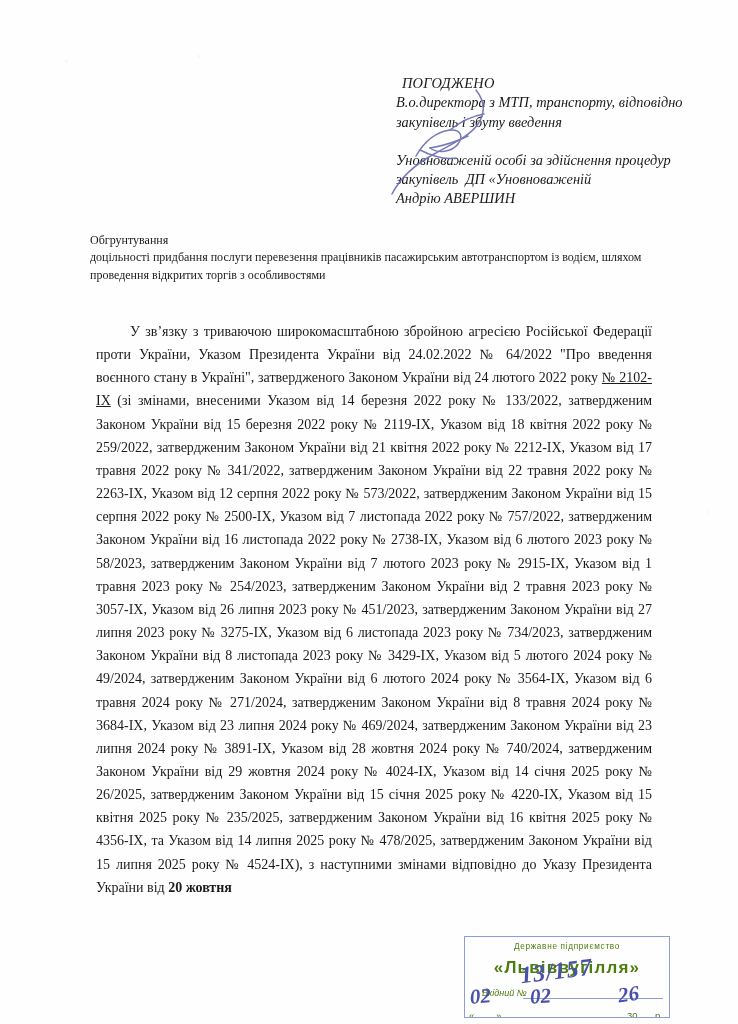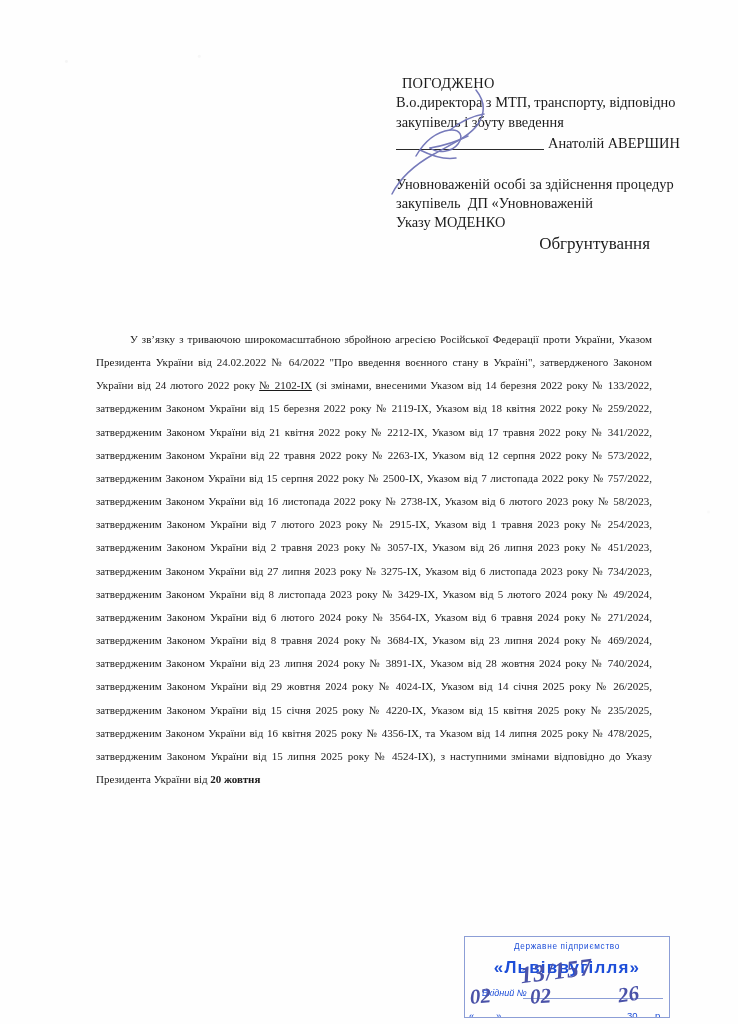--- a/index.html
+++ b/index.html
@@ -40,6 +40,7 @@
     width: 330px;
     font-size: 14.4px;
     line-height: 1.34;
+    font-style: italic;
   }
   .approval-heading {
     padding-left: 6px;

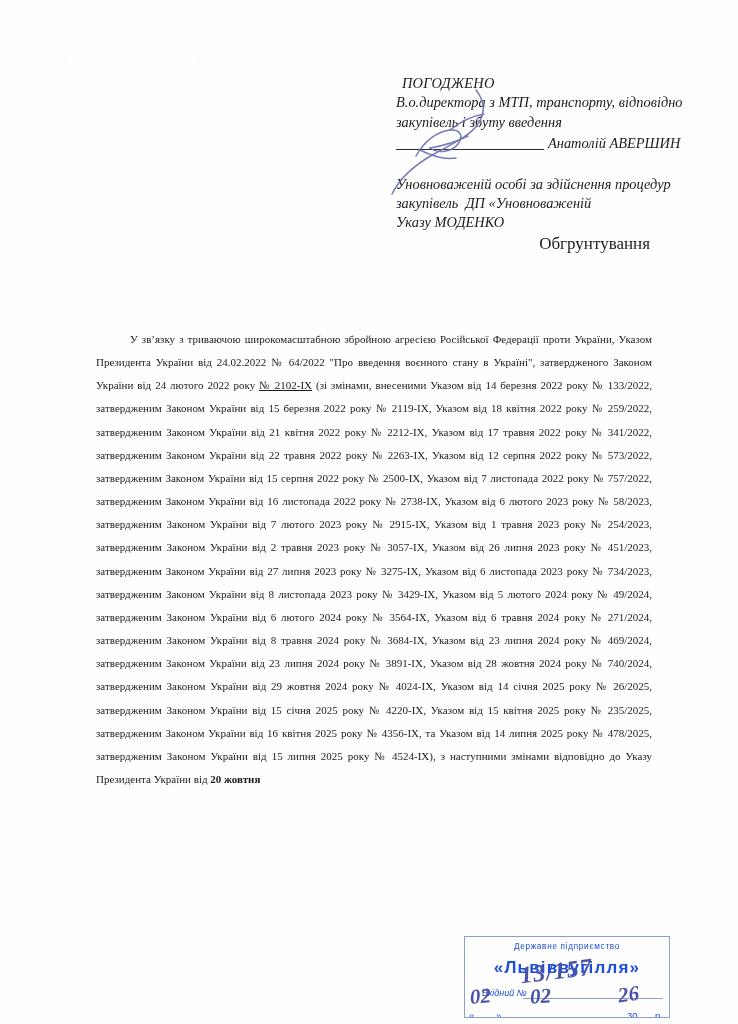--- a/index.html
+++ b/index.html
@@ -230,10 +230,6 @@
     <div class="approval-line">В.о.директора з МТП, транспорту, відповідно</div>
     <div class="approval-line">закупівель і збуту введення</div>
 
-    <div class="sign-row">
-      <span class="sign-rule"></span>
-      <span class="signer-name">Анатолій АВЕРШИН</span>
-    </div>
 
     <div class="approval-second">
       <div class="approval-line">Уновноваженій особі за здійснення процедур</div>

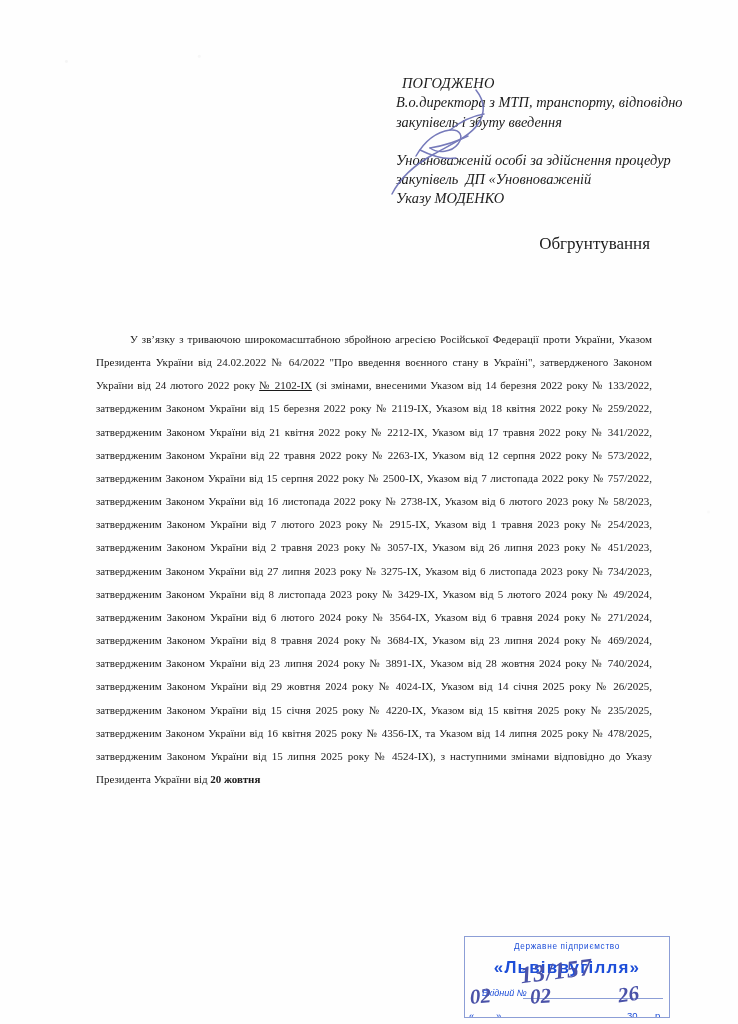--- a/index.html
+++ b/index.html
@@ -234,7 +234,7 @@
     <div class="approval-second">
       <div class="approval-line">Уновноваженій особі за здійснення процедур</div>
       <div class="approval-line">закупівель  ДП «Уновноваженій</div>
-      <div class="approval-line">Указу МОДЕНКО</div>
+      <div class="approval-line">Андрію АВЕРШИН</div>
     </div>
   </div>
 

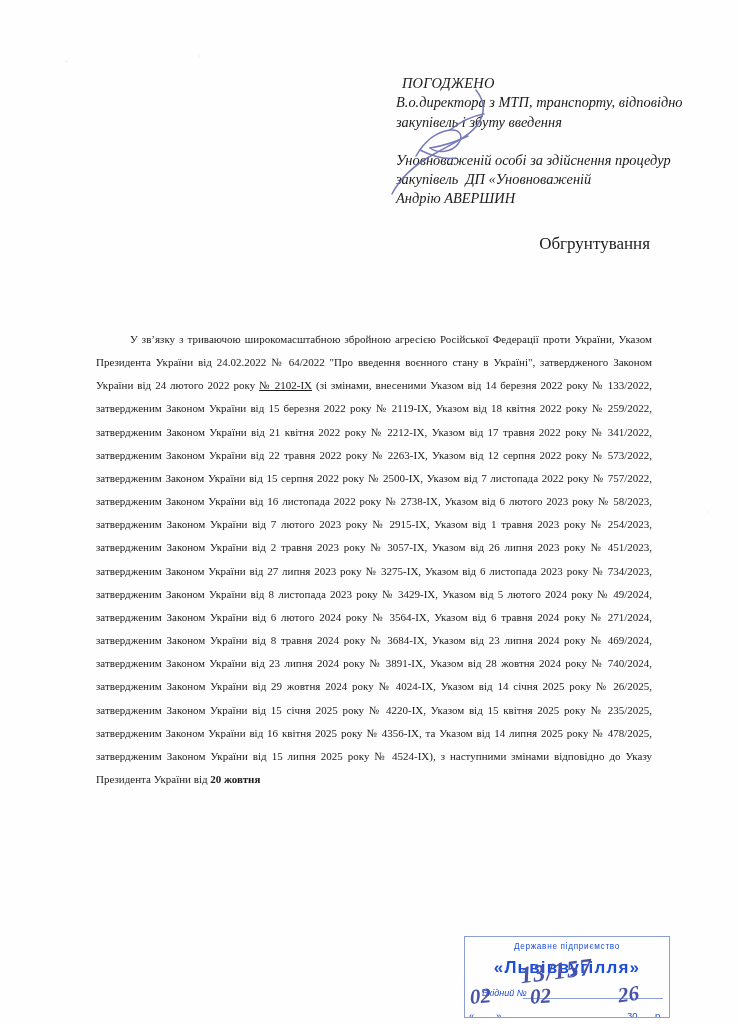--- a/index.html
+++ b/index.html
@@ -88,8 +88,8 @@
     left: 90px;
     top: 232px;
     width: 560px;
-    text-align: right;
-    font-size: 17px;
+    text-align: left;
+    font-size: 12px;
     line-height: 1.44;
   }
   .doc-title .t-main { display: block; }

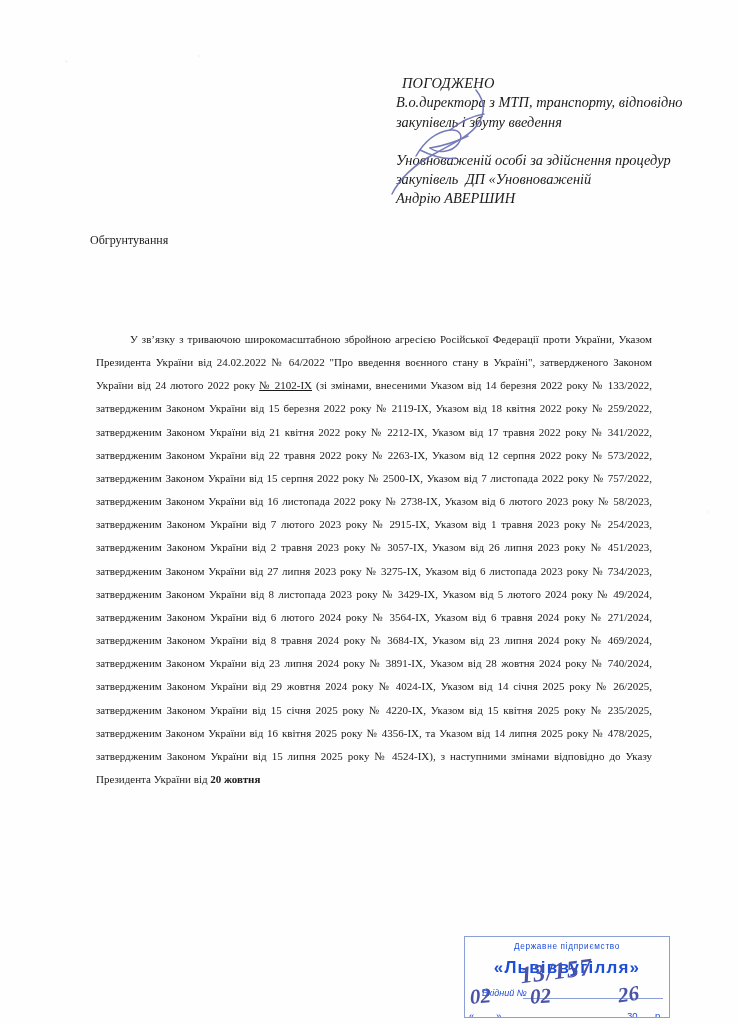--- a/index.html
+++ b/index.html
@@ -250,6 +250,7 @@
 
   <div class="doc-title">
     <span class="t-main">Обгрунтування</span>
+    <span class="t-sub">доцільності  придбання послуги перевезення працівників пасажирським автотранспортом із водієм, шляхом проведення відкритих торгів з особливостями</span>
   </div>
 
   <div class="body-text">

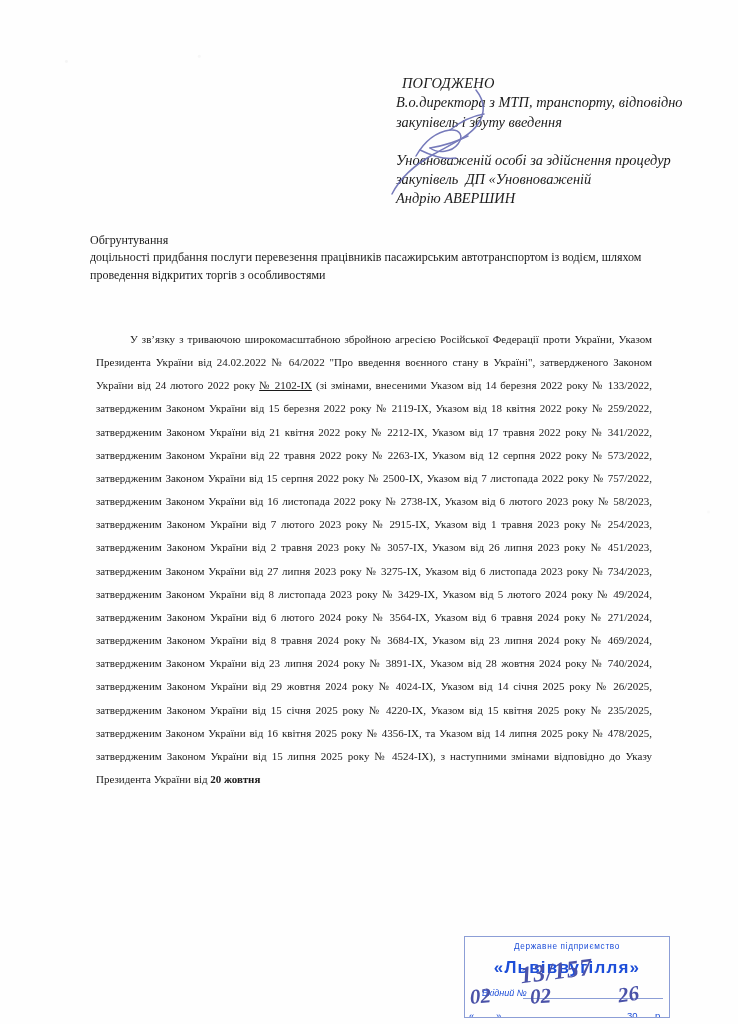--- a/index.html
+++ b/index.html
@@ -99,9 +99,9 @@
   .body-text {
     position: absolute;
     left: 96px;
-    top: 328px;
+    top: 320px;
     width: 556px;
-    font-size: 11px;
+    font-size: 14px;
     line-height: 23.15px;
     text-align: justify;
     text-justify: inter-word;

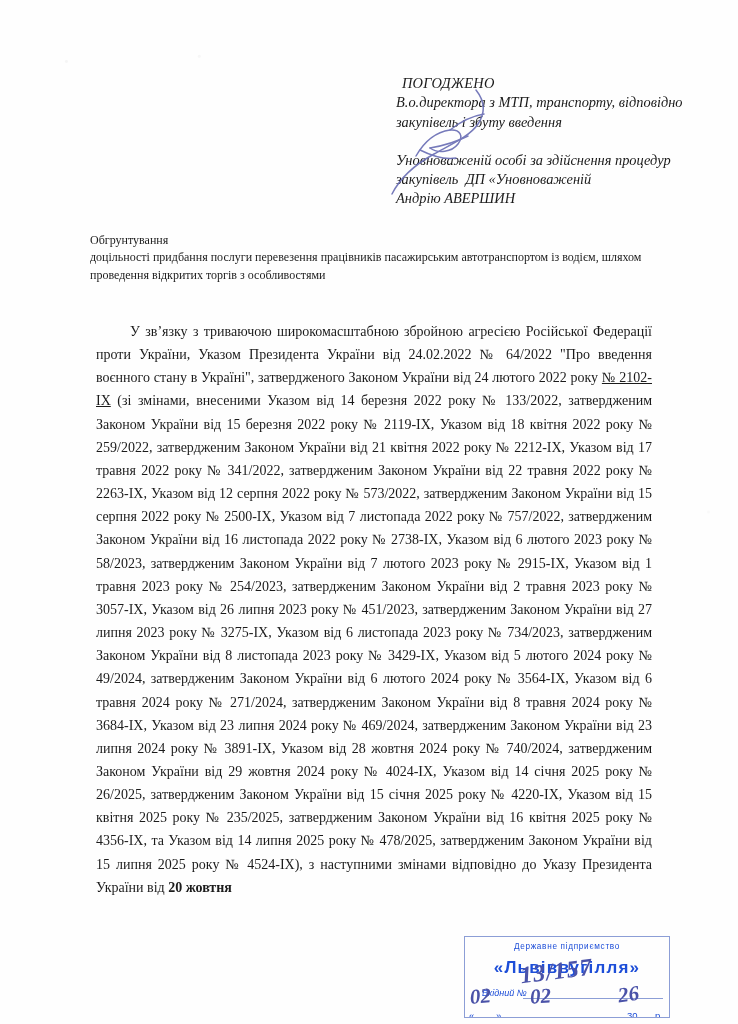--- a/index.html
+++ b/index.html
@@ -118,7 +118,7 @@
     width: 204px;
     height: 80px;
     border: 1.2px solid #8c9ed6;
-    color: #1d4ed8;
+    color: #4d7c0f;
     font-family: "Liberation Sans", "DejaVu Sans", sans-serif;
     overflow: hidden;
   }

